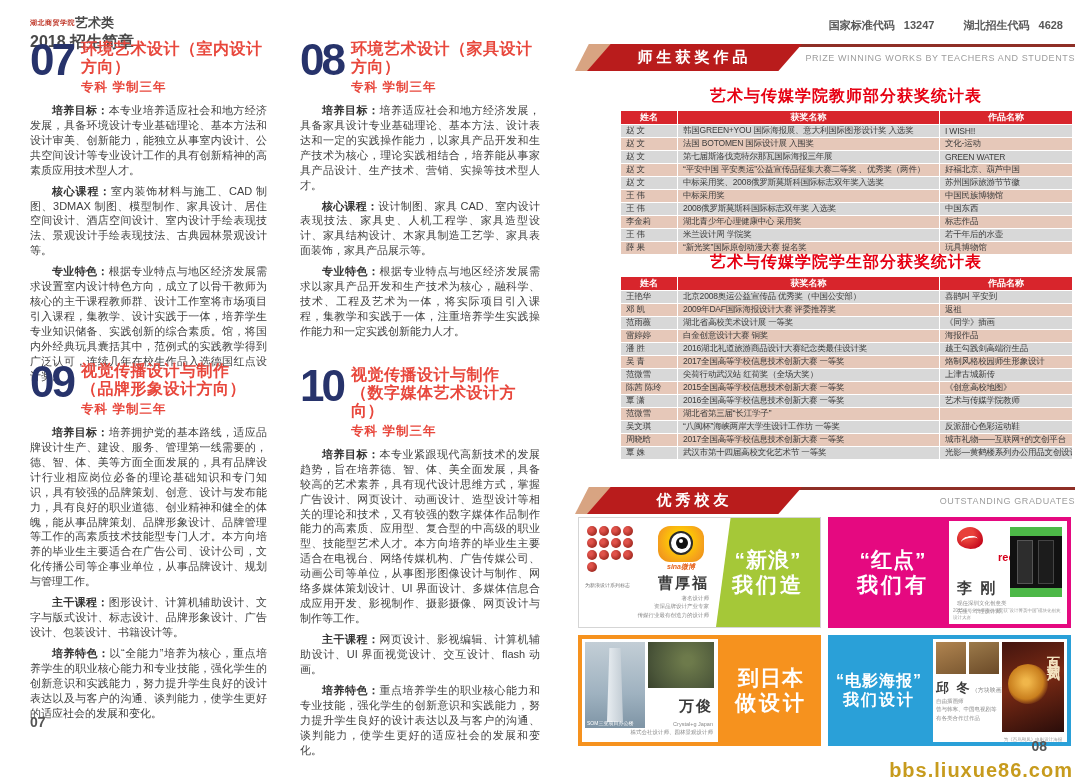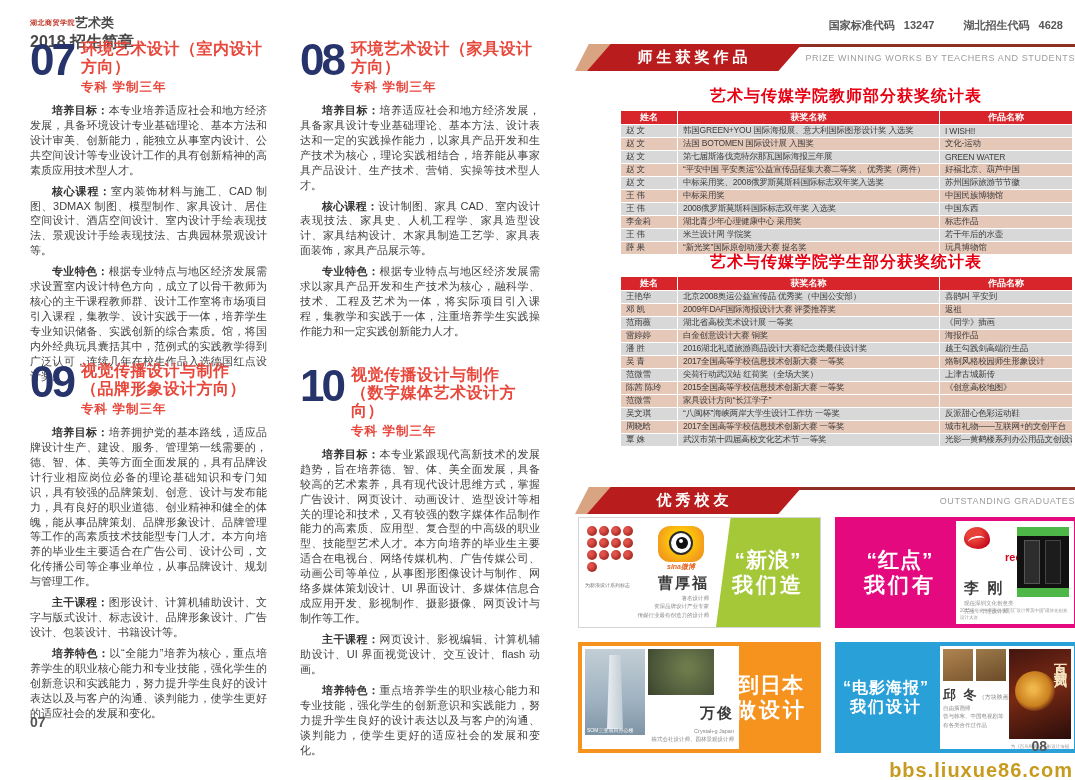--- a/index.html
+++ b/index.html
@@ -359,6 +359,11 @@
         <td>2015全国高等学校信息技术创新大赛 一等奖</td>
         <td>《创意高校地图》</td>
       </tr>
+      <tr class="odd">
+        <td class="name">覃 潇</td>
+        <td>2016全国高等学校信息技术创新大赛 一等奖</td>
+        <td>艺术与传媒学院教师</td>
+      </tr>
       <tr class="even">
         <td class="name">范微雪</td>
         <td>家具设计方向“长江学子”</td>

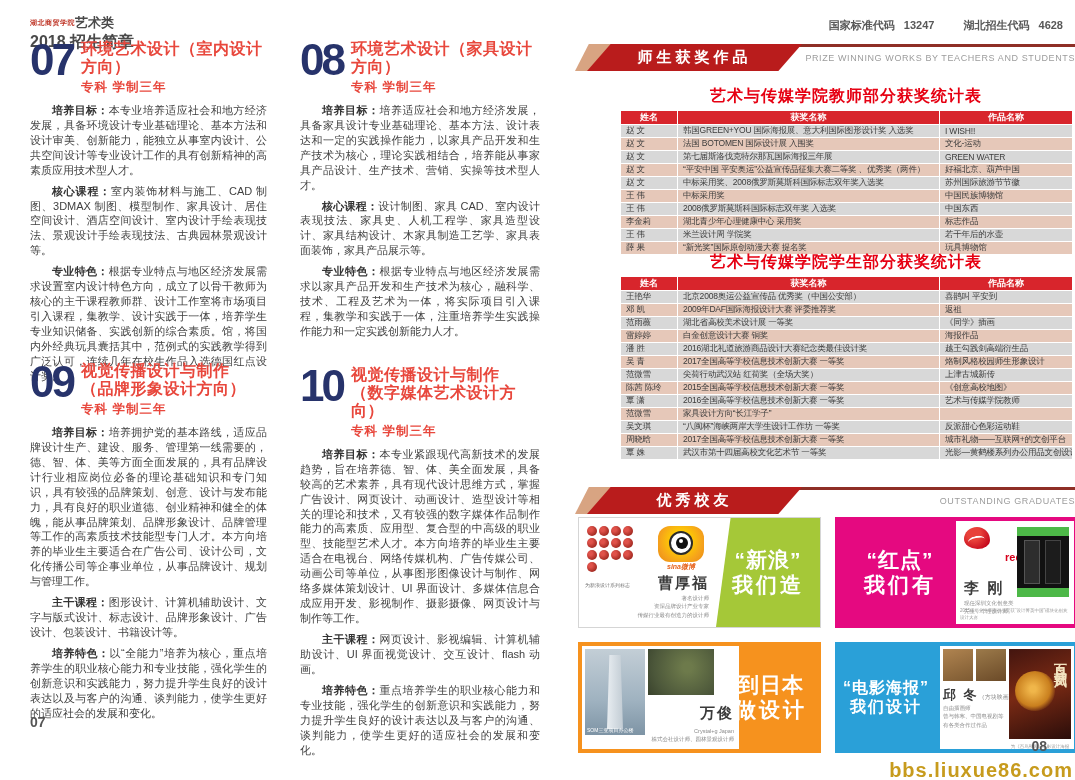--- a/index.html
+++ b/index.html
@@ -366,7 +366,7 @@
       </tr>
       <tr class="even">
         <td class="name">范微雪</td>
-        <td>家具设计方向“长江学子”</td>
+        <td>湖北省第三届“长江学子”</td>
         <td></td>
       </tr>
       <tr class="odd">

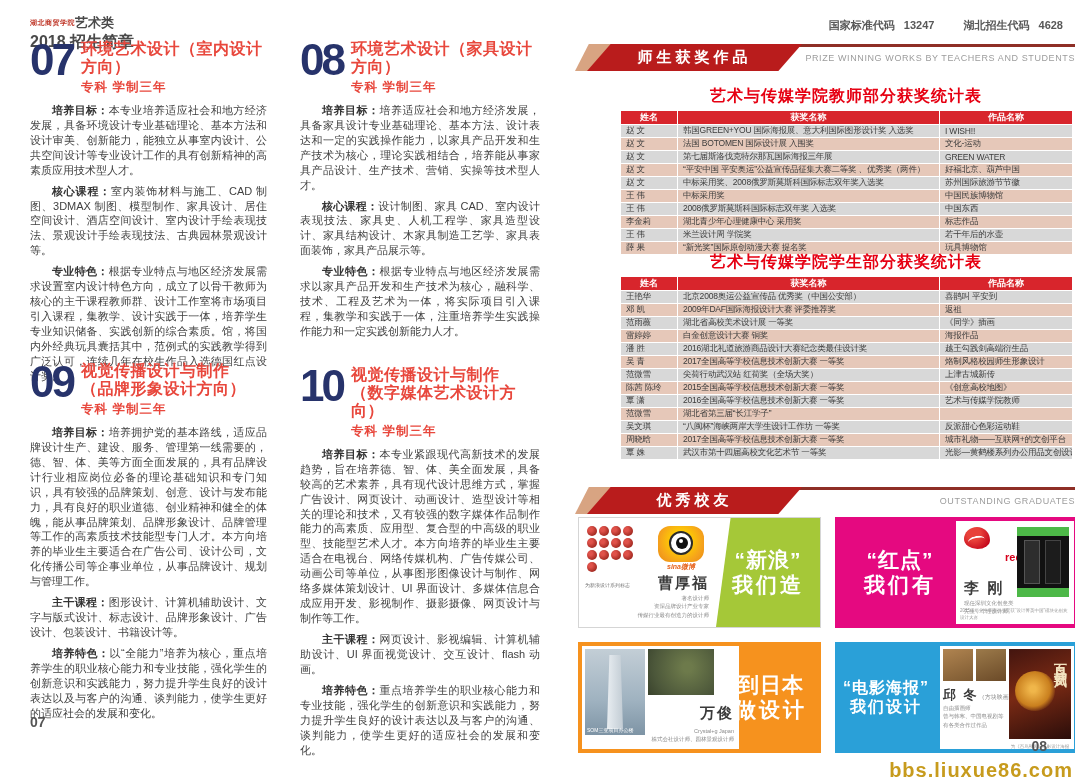--- a/index.html
+++ b/index.html
@@ -71,7 +71,7 @@
 
   
   .alumni-grid { position:absolute; left:578px; top:517px; width:494px; height:230px;
-                 display:grid; grid-template-columns:243px 243px; grid-template-rows:111px 111px; gap:14px; }
+                 display:grid; grid-template-columns:243px 243px; grid-template-rows:111px 111px; gap:7px; }
   .card { position:relative; overflow:hidden; border:1px solid #d5d5d5; background:#fff; }
   .slogan { position:absolute; display:flex; flex-direction:column; align-items:center; justify-content:center;
             color:#fff; font-weight:900; line-height:1.15; text-align:center; }

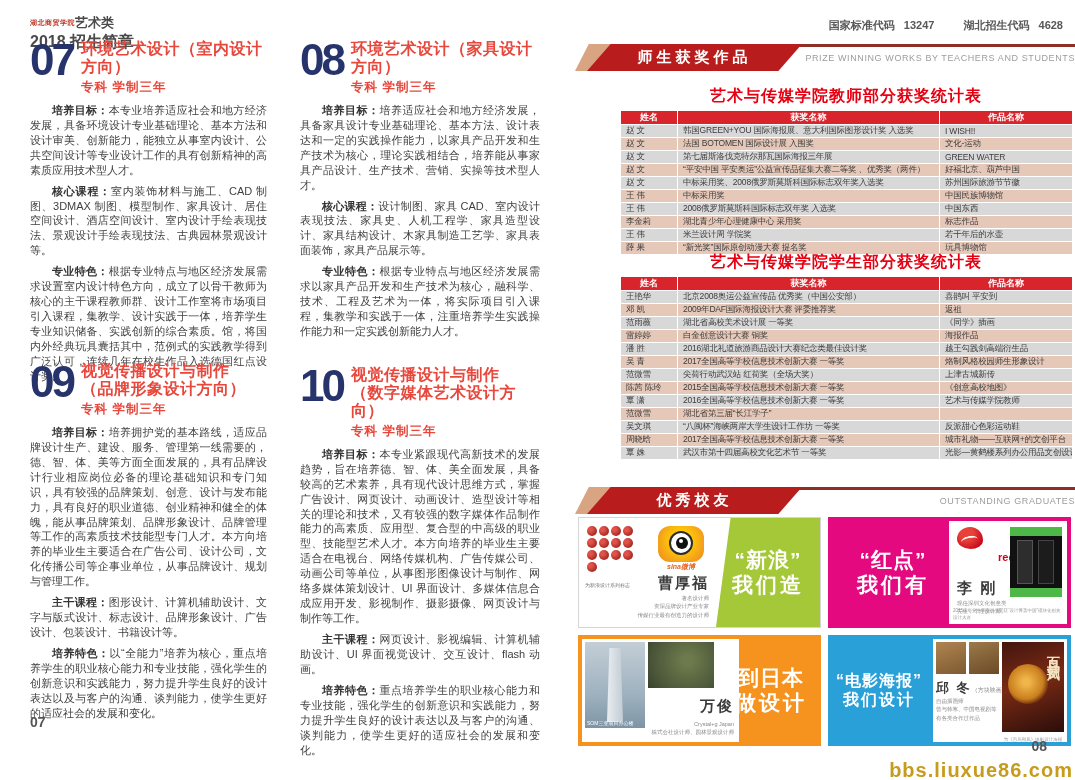--- a/index.html
+++ b/index.html
@@ -122,7 +122,7 @@
 
   
   .card.c3 { background:#f6921e; border:none; }
-  .c3-white { position:absolute; left:4px; top:4px; bottom:4px; width:157px; background:#fff; }
+  .c3-white { position:absolute; left:4px; top:4px; bottom:4px; width:136px; background:#fff; }
   .c3-slogan { right:0; top:0; bottom:0; width:100px; }
   .photo { position:absolute; overflow:hidden; }
   .ph-tower { left:3px; top:3px; width:60px; height:86px; background:linear-gradient(180deg,#c3ced6 0%,#9fb2c0 60%,#7e94a5 100%); }

